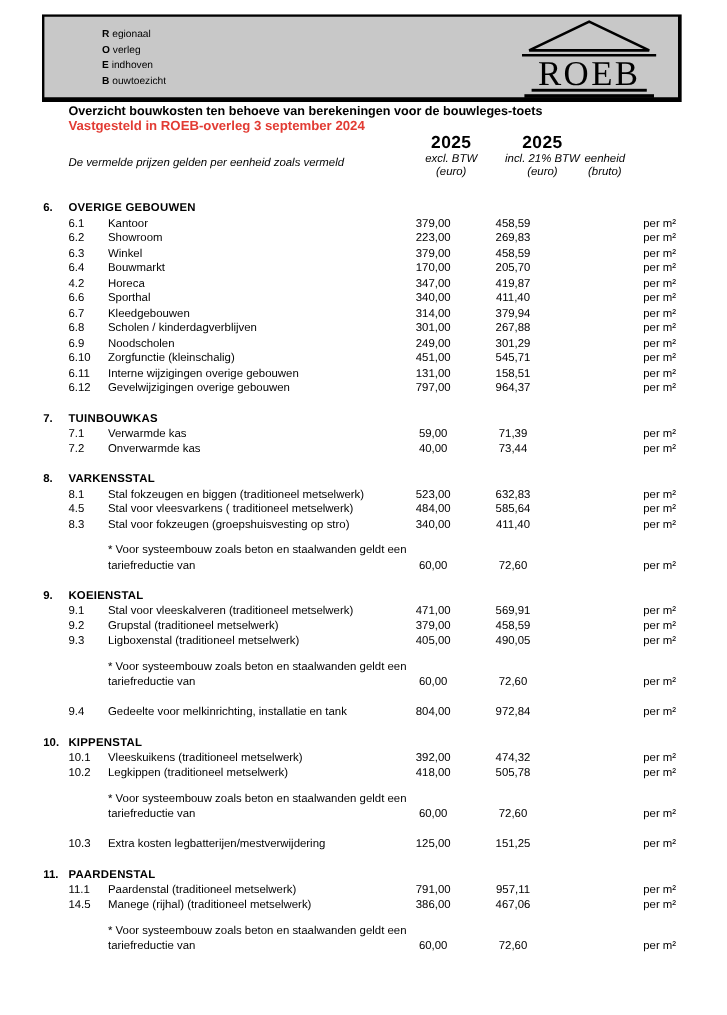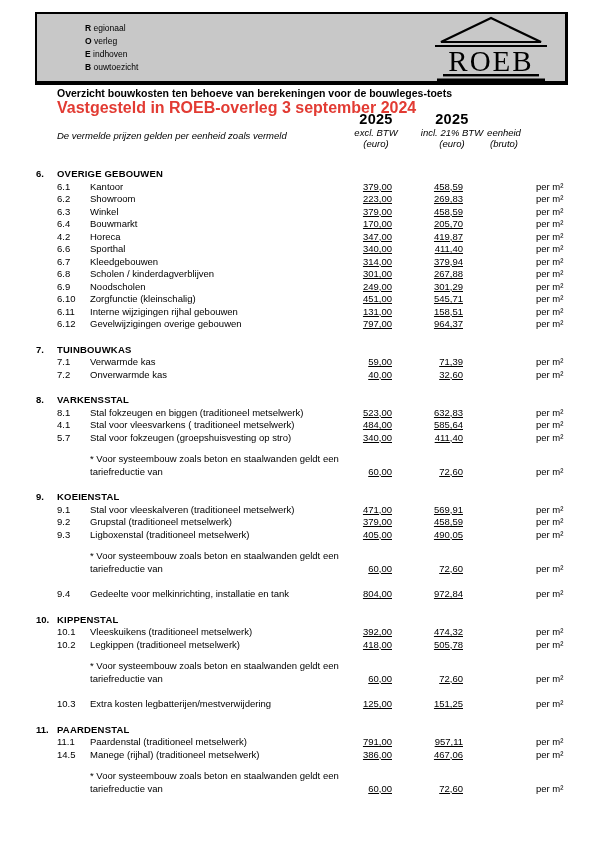--- a/index.html
+++ b/index.html
@@ -16,7 +16,7 @@
 
   
   .title{position:absolute;left:57px;top:87px;font-weight:bold;font-size:10.5px;}
-  .subtitle{position:absolute;left:57px;top:99px;font-weight:bold;font-size:16px;color:#e23b33;}
+  .subtitle{position:absolute;left:57px;top:99px;font-weight:bold;font-size:11px;color:#e23b33;}
 
   
   .colhead{position:absolute;left:0;top:111px;width:606px;height:48px;}

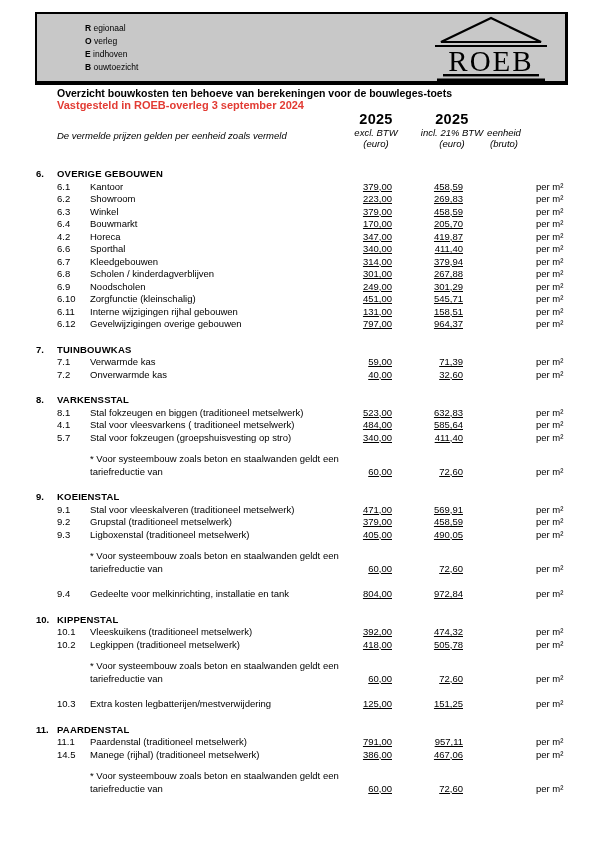--- a/index.html
+++ b/index.html
@@ -32,7 +32,7 @@
   .table{position:absolute;left:0;top:168px;width:606px;}
   .row{display:grid;grid-template-columns:21px 33px 240px 62px 71px 1fr;
     padding:0 36px;font-size:9.5px;line-height:12.5px;align-items:end;}
-  .row .c4,.row .c5{text-align:right;text-decoration:underline;}
+  .row .c4,.row .c5{text-align:center;}
   .row .c6{padding-left:73px;}
   .sec-head{font-weight:bold;}
   .sec-head .cspan{grid-column:2 / 7;letter-spacing:.2px;}

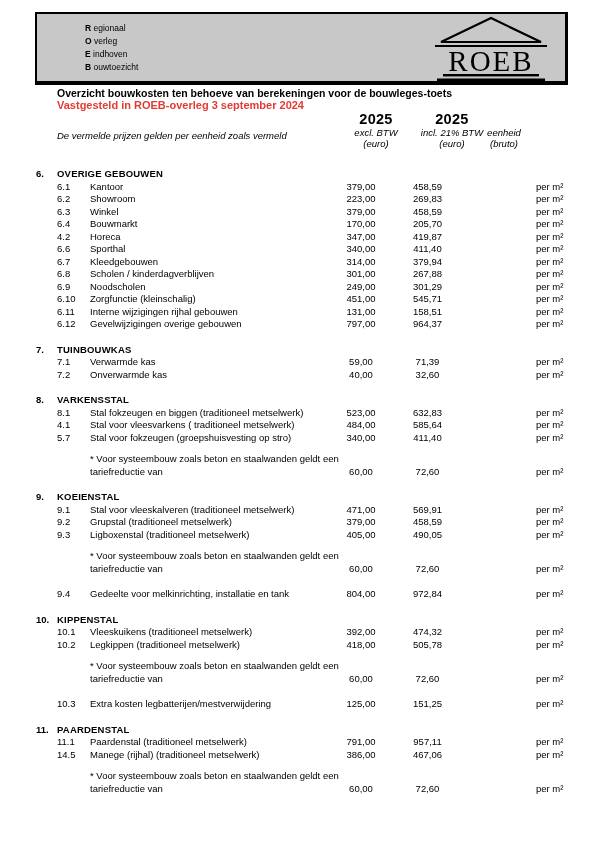--- a/index.html
+++ b/index.html
@@ -178,7 +178,7 @@
         <div class="row item">
           <span class="c1"></span>
           <span class="c2">6.11</span>
-          <span class="c3">Interne wijzigingen rijhal gebouwen</span>
+          <span class="c3">Interne wijzigingen overige gebouwen</span>
           <span class="c4">131,00</span>
           <span class="c5">158,51</span>
           <span class="c6">per m²</span>

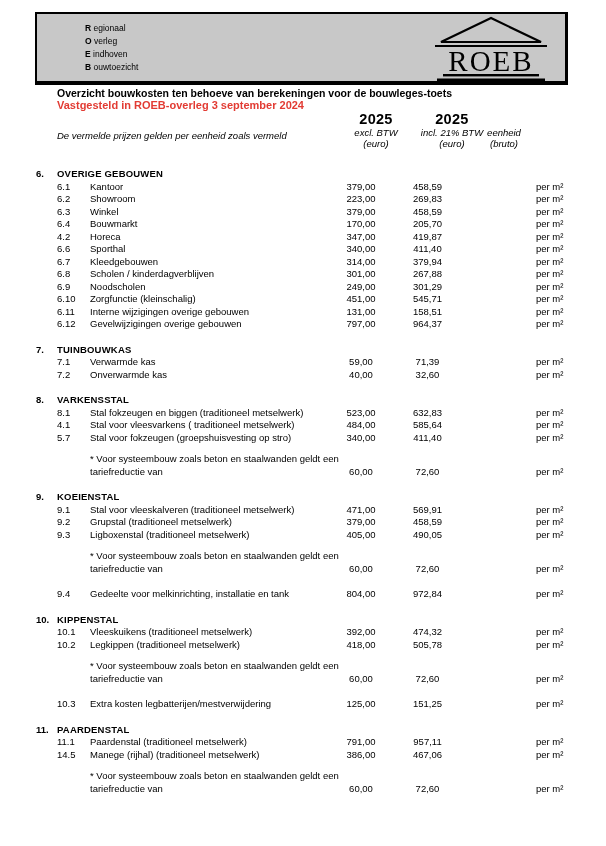--- a/index.html
+++ b/index.html
@@ -210,7 +210,7 @@
           <span class="c2">7.2</span>
           <span class="c3">Onverwarmde kas</span>
           <span class="c4">40,00</span>
-          <span class="c5">32,60</span>
+          <span class="c5">73,44</span>
           <span class="c6">per m²</span>
         </div>
       </div>

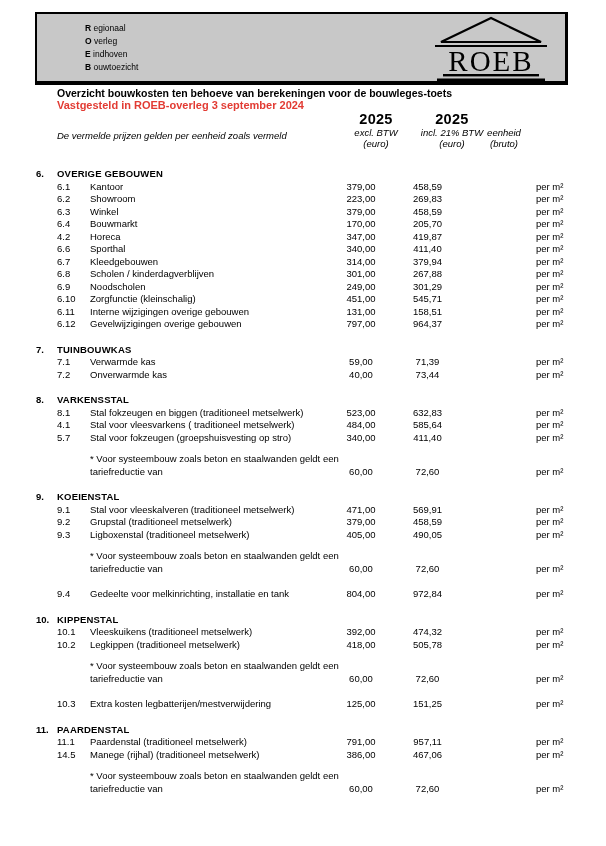--- a/index.html
+++ b/index.html
@@ -229,7 +229,7 @@
         </div>
         <div class="row item">
           <span class="c1"></span>
-          <span class="c2">4.1</span>
+          <span class="c2">4.5</span>
           <span class="c3">Stal voor vleesvarkens ( traditioneel metselwerk)</span>
           <span class="c4">484,00</span>
           <span class="c5">585,64</span>

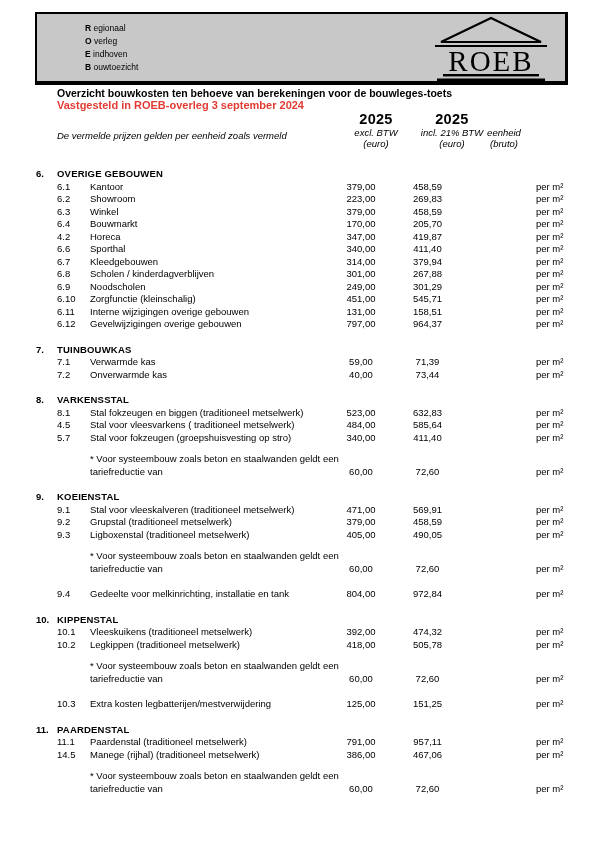--- a/index.html
+++ b/index.html
@@ -237,7 +237,7 @@
         </div>
         <div class="row item">
           <span class="c1"></span>
-          <span class="c2">5.7</span>
+          <span class="c2">8.3</span>
           <span class="c3">Stal voor fokzeugen (groepshuisvesting op stro)</span>
           <span class="c4">340,00</span>
           <span class="c5">411,40</span>

